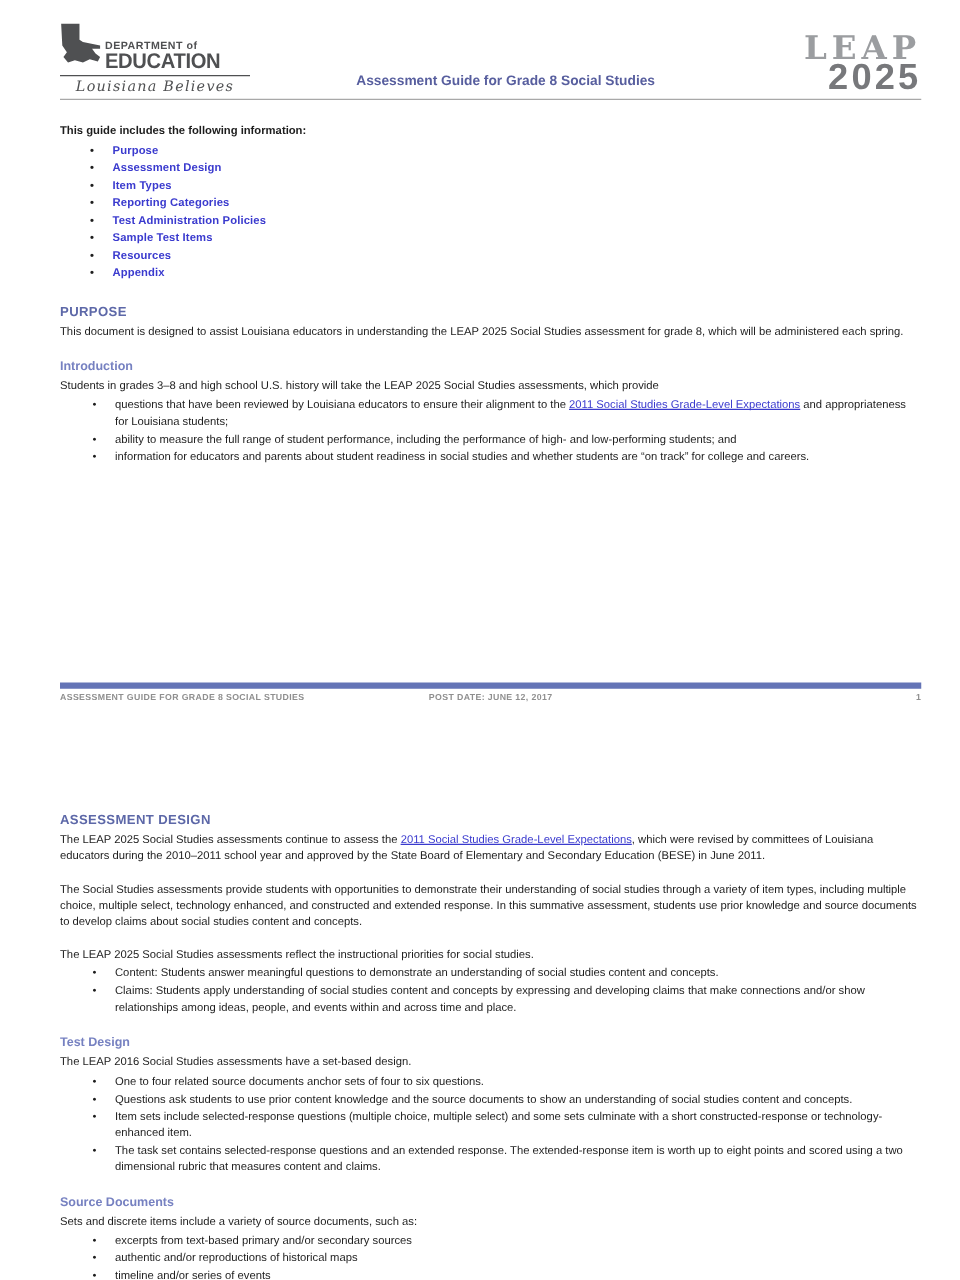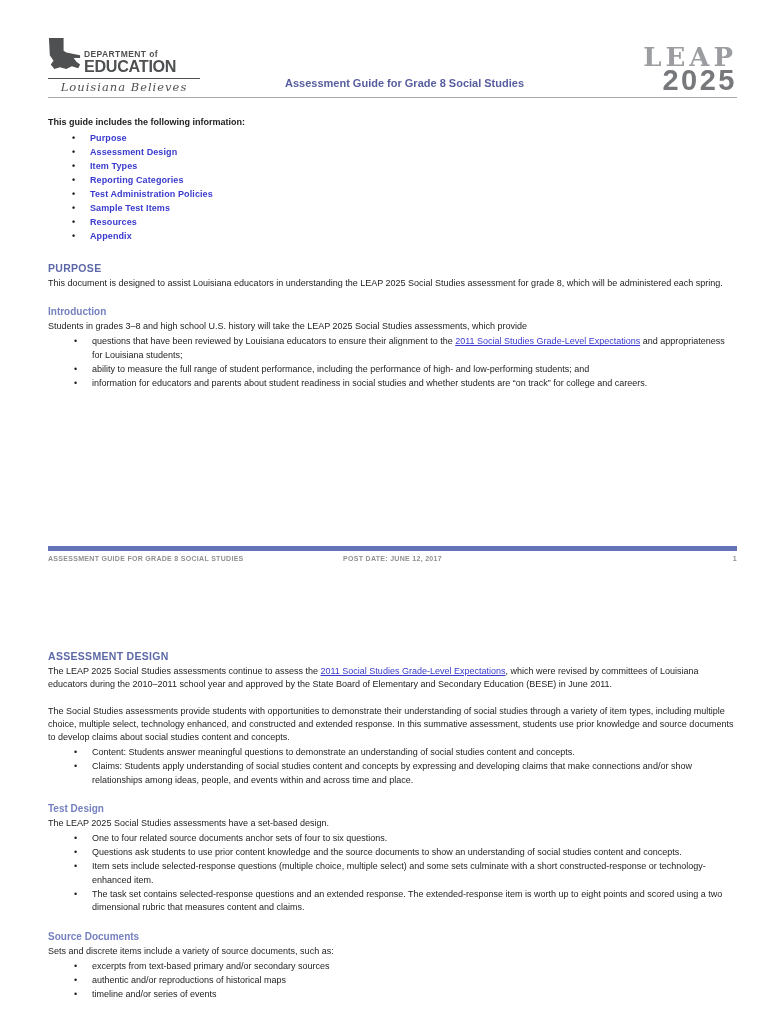--- a/index.html
+++ b/index.html
@@ -13,7 +13,7 @@
   .page2{padding-top:8px;}
 
   
-  .hdr{display:flex;align-items:flex-end;padding-top:36px;}
+  .hdr{display:flex;align-items:flex-end;padding-top:17px;}
   .logo{width:152px;flex:0 0 auto;color:#4f5052;}
   .logo-top{display:flex;align-items:flex-end;gap:3px;}
   .logo-txt{line-height:1;}

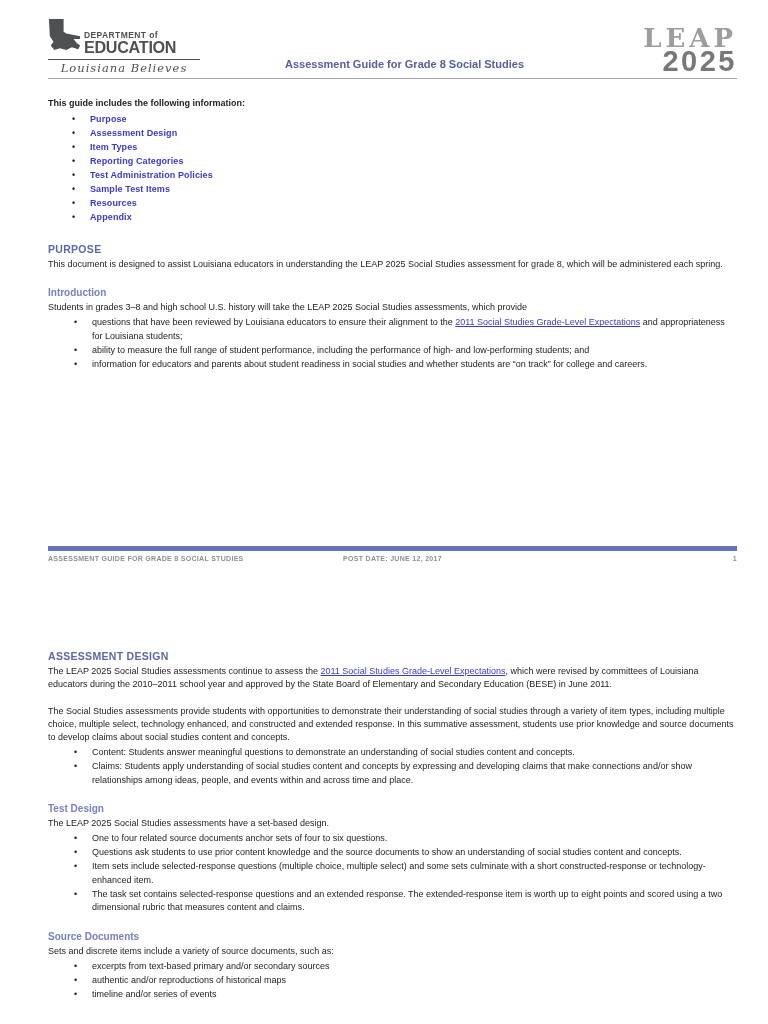--- a/index.html
+++ b/index.html
@@ -128,6 +128,7 @@
 
     <p class="mt13"><span>The Social Studies assessments provide students with opportunities to demonstrate their understanding of social studies through a variety of item types, including multiple choice, multiple select, technology enhanced, and constructed and extended response. In this summative assessment, students use prior knowledge and source documents to develop </span><span class="b">claims</span><span> about social studies </span><span class="b">content</span><span> and concepts.</span></p>
 
+    <p class="mt13">The LEAP 2025 Social Studies assessments reflect the instructional priorities for social studies.</p>
 
     <ul>
       <li><span class="b">Content</span><span>: Students answer meaningful questions to demonstrate an understanding of social studies </span><span class="b">content</span><span> and concepts.</span></li>

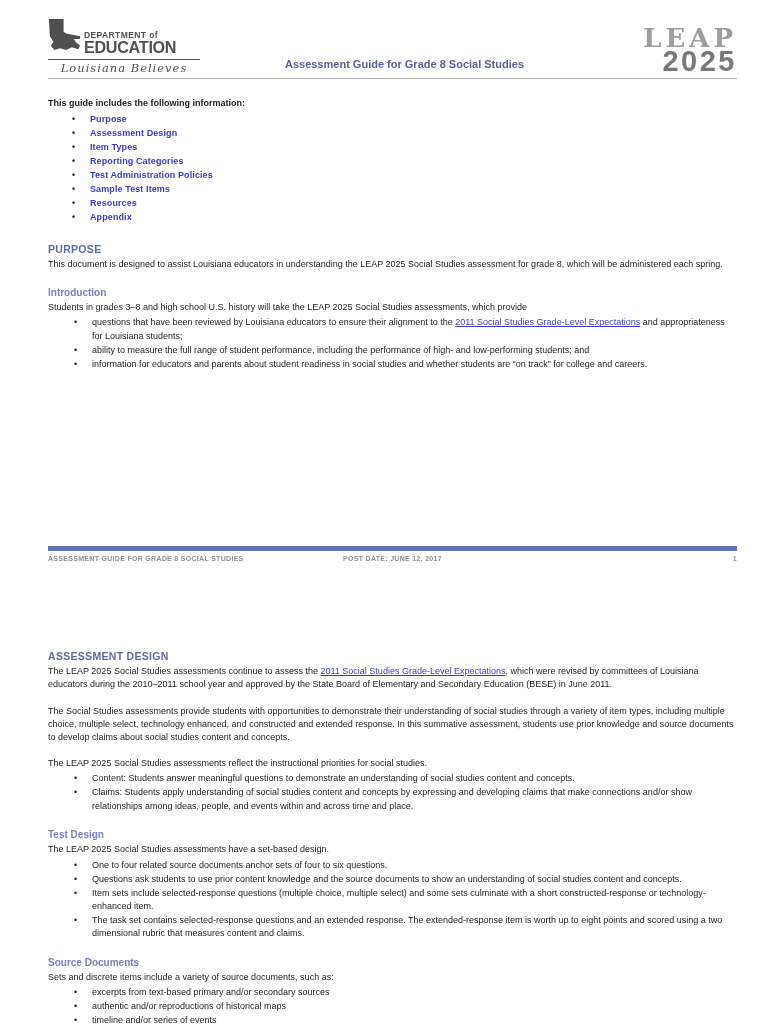--- a/index.html
+++ b/index.html
@@ -136,7 +136,7 @@
     </ul>
 
     <div class="h-sub">Test Design</div>
-    <p class="mt2"><span>The LEAP 2025 Social Studies assessments have a </span><span class="b">set-based</span><span> design.</span></p>
+    <p class="mt2"><span>The LEAP 2016 Social Studies assessments have a </span><span class="b">set-based</span><span> design.</span></p>
     <ul>
       <li>One to four related source documents anchor sets of four to six questions.</li>
       <li>Questions ask students to use prior content knowledge and the source documents to show an understanding of social studies content and concepts.</li>

